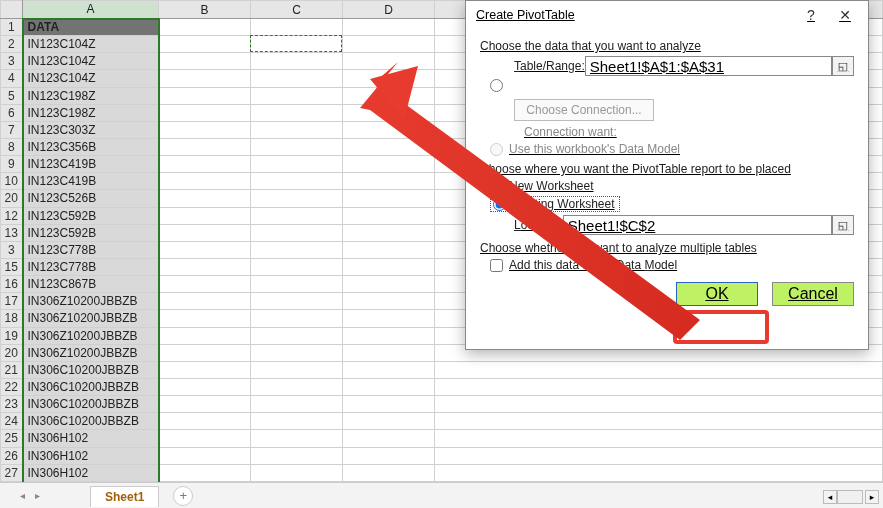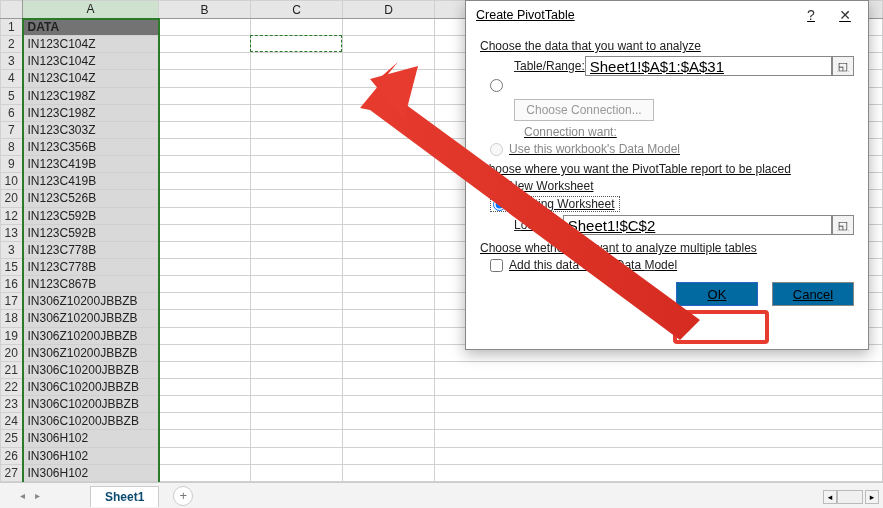--- a/index.html
+++ b/index.html
@@ -44,7 +44,7 @@
 .dialog .inline input[type=text] { flex: 1; height: 20px; border: 1px solid #888; padding: 0 4px; font-size: 15px; }
 .dialog .refbtn { width: 22px; height: 20px; border: 1px solid #888; background: #f3f3f3; display:flex; align-items:center; justify-content:center; font-size:11px; }
 .dialog .btnrow { display:flex; gap: 14px; justify-content:flex-end; margin-top: 10px; }
-.dialog .btn { width: 82px; height: 24px; border: 1px solid #888; background: #0369a1; font-size: 13px; }
+.dialog .btn { width: 82px; height: 24px; border: 1px solid #888; background: #bef264; font-size: 16px; }
 .dialog .btn.ok { border: 1.5px solid #2a63c4; }
 .ok-highlight { position:absolute; border: 4px solid #e63b2e; border-radius: 4px; pointer-events:none; }
 .dialog .check { display:flex; align-items:center; gap:6px; margin-left:10px; margin-top:3px; }

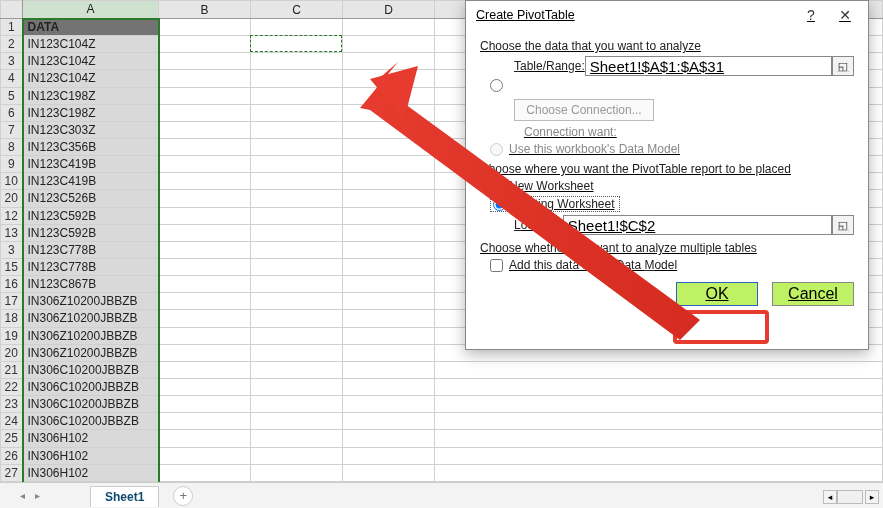--- a/index.html
+++ b/index.html
@@ -25,7 +25,7 @@
 
 .tabbar { position: absolute; bottom: 0; left: 0; width: 100%; height: 26px; background: #f3f3f3; border-top: 1px solid #ccc; display: flex; align-items: center; }
 .tabbar .navarrows { width: 90px; display: flex; gap: 10px; padding-left: 20px; color: #888; font-size: 10px; }
-.tabbar .tab { background: #fff; border: 1px solid #ccc; border-bottom: none; padding: 3px 14px; font-weight: bold; font-size: 12px; color: #0c4a6e; margin-top: 2px; }
+.tabbar .tab { background: #fff; border: 1px solid #ccc; border-bottom: none; padding: 3px 14px; font-weight: bold; font-size: 12px; color: #a16207; margin-top: 2px; }
 .tabbar .addtab { width: 20px; height: 20px; border: 1px solid #ccc; border-radius: 10px; display: flex; align-items: center; justify-content: center; margin-left: 14px; background: #fff; color: #777; font-size: 13px; }
 .tabbar .scroll-right { position: absolute; right: 0; bottom: 2px; width: 60px; height: 18px; display: flex; align-items: center; }
 .tabbar .scroll-right .track { width: 26px; height: 14px; background: #f0f0f0; border: 1px solid #bbb; margin-right: 2px; }

